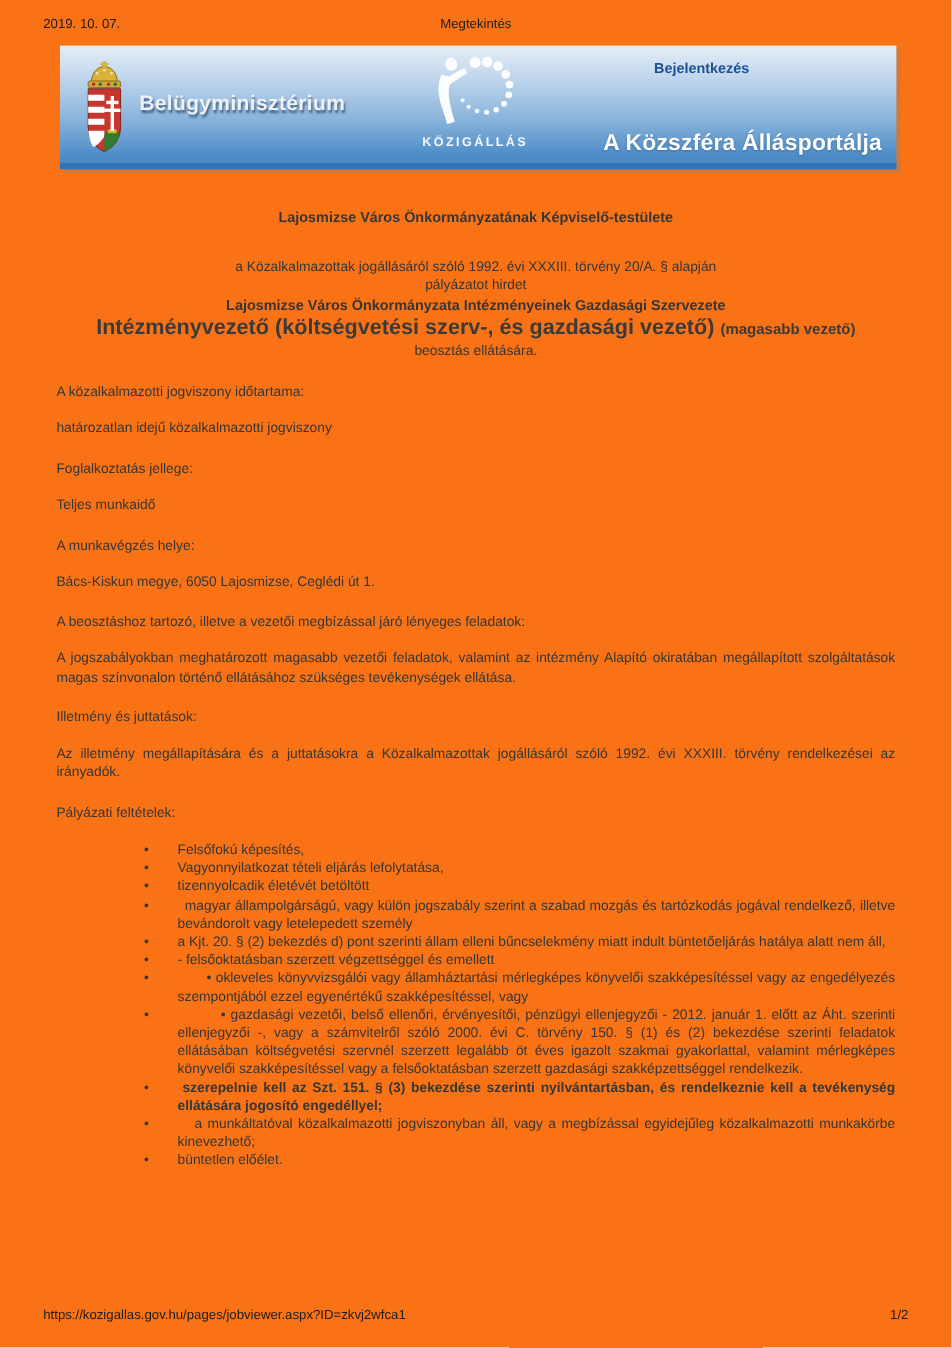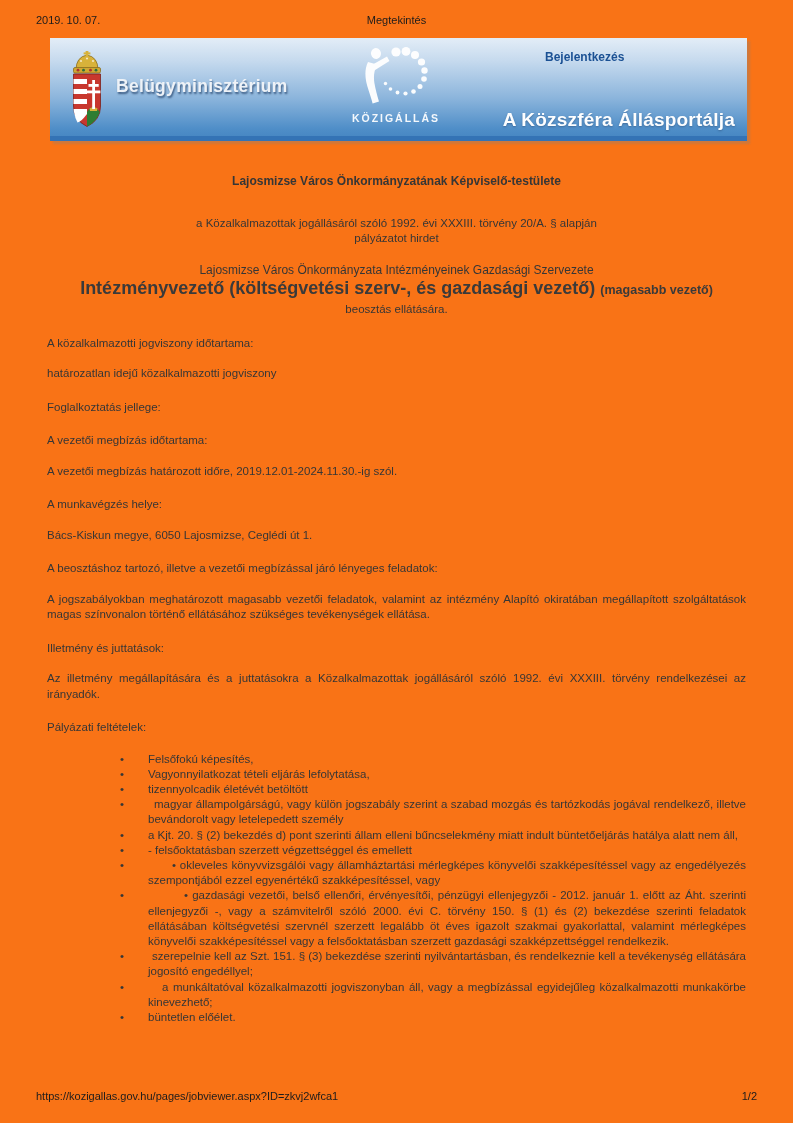--- a/index.html
+++ b/index.html
@@ -50,7 +50,7 @@
   .c { text-align:center; }
   .org { margin-top:33px; font-weight:bold; font-size:12px; }
   .legal { margin-top:26px; }
-  .employer { margin-top:16px; font-weight:normal; font-size:12px; }
+  .employer { font-weight:bold; font-size:12px; }
   .job-title { margin-top:0; font-size:18px; font-weight:bold; line-height:20px; color:#3a3a3a; }
   .job-title .suffix { font-size:12.5px; }
   .tail { margin-top:2px; }

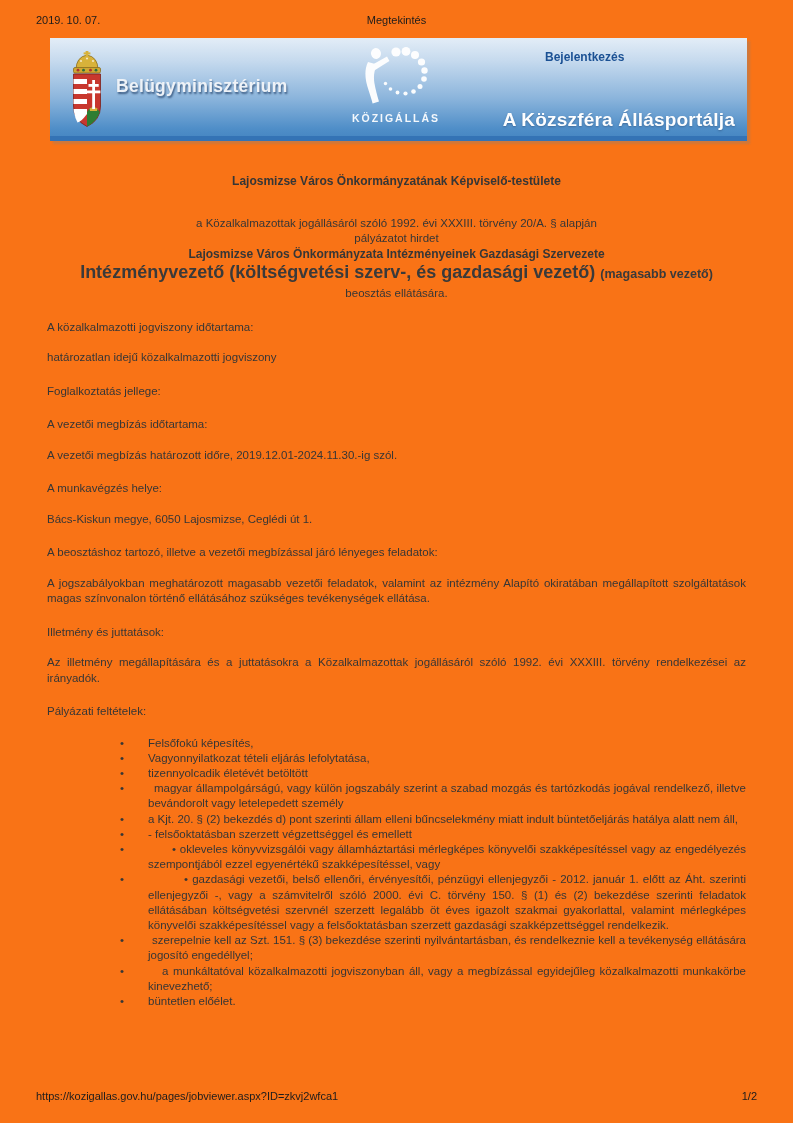--- a/index.html
+++ b/index.html
@@ -158,6 +158,7 @@
 
     <div>
       <div class="sec-h">Foglalkoztatás jellege:</div>
+      <div class="sec-b">Teljes munkaidő</div>
     </div>
 
     <div>

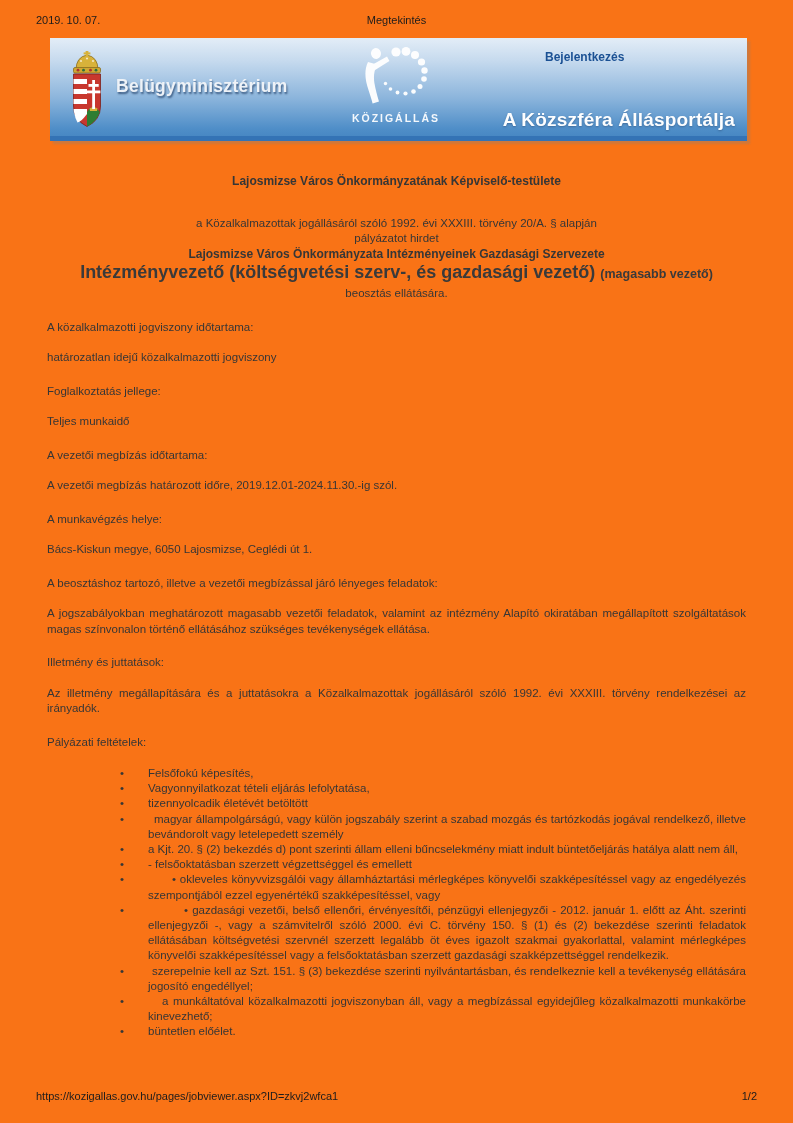--- a/index.html
+++ b/index.html
@@ -161,10 +161,6 @@
       <div class="sec-b">Teljes munkaidő</div>
     </div>
 
-    <div>
-      <div class="sec-h">A vezetői megbízás időtartama:</div>
-      <div class="sec-b">A vezetői megbízás határozott időre, 2019.12.01-2024.11.30.-ig szól.</div>
-    </div>
 
     <div>
       <div class="sec-h">A munkavégzés helye:</div>

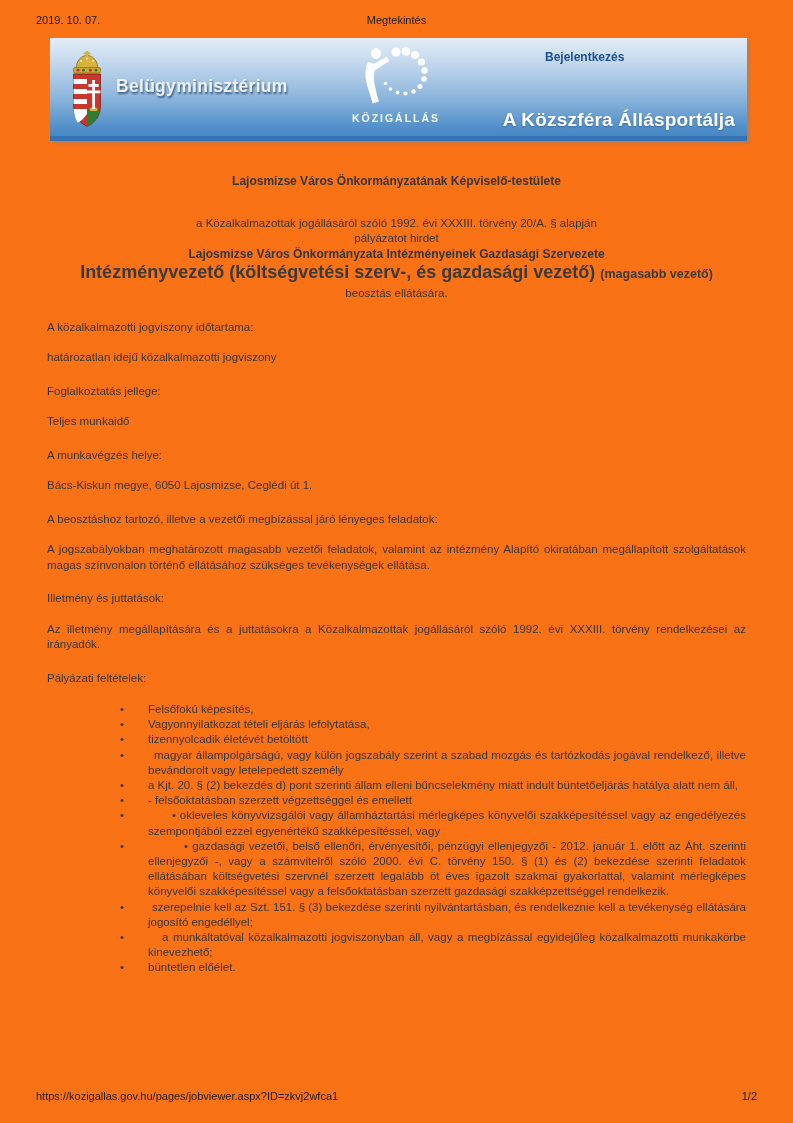--- a/index.html
+++ b/index.html
@@ -213,7 +213,7 @@
         </li>
         <li class="req-item">
           <span class="marker">•</span>
-          <span class="item-text" style="text-indent: 4px;">szerepelnie kell az Szt. 151. § (3) bekezdése szerinti nyilvántartásban, és rendelkeznie kell a tevékenység ellátására jogosító engedéllyel;</span>
+          <span class="item-text" style="text-indent: 4px; font-weight: bold;">szerepelnie kell az Szt. 151. § (3) bekezdése szerinti nyilvántartásban, és rendelkeznie kell a tevékenység ellátására jogosító engedéllyel;</span>
         </li>
         <li class="req-item">
           <span class="marker">•</span>

